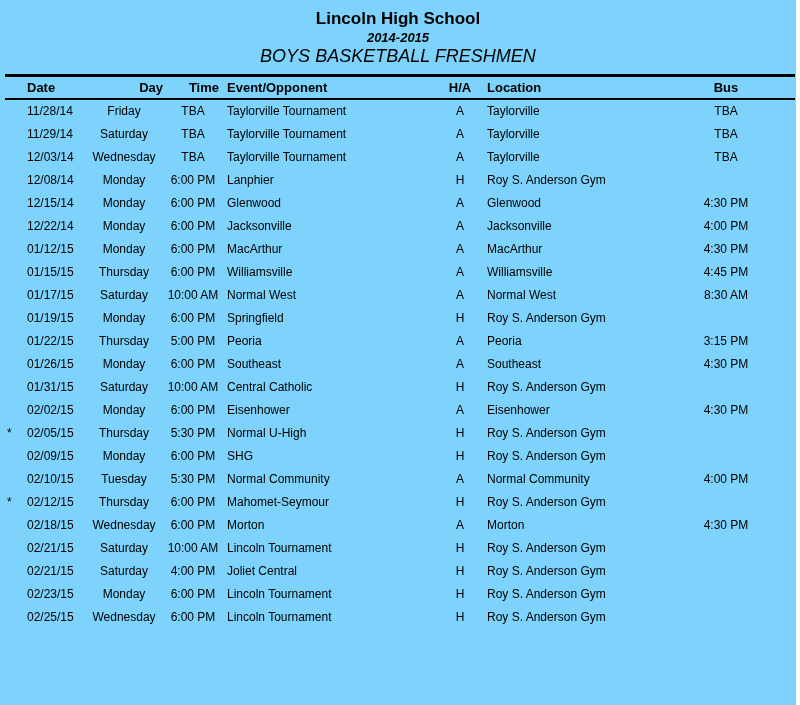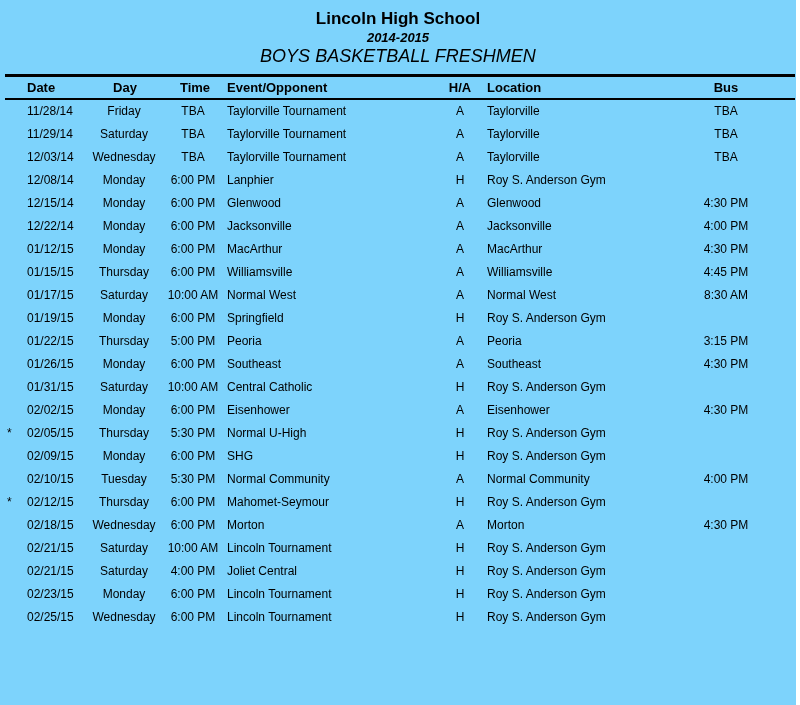--- a/index.html
+++ b/index.html
@@ -51,7 +51,7 @@
     border-bottom: 2px solid #000;
     font-size: 13px;
     font-weight: 700;
-    text-align: center;
+    text-align: right;
     padding: 3px 2px;
     white-space: nowrap;
   }

